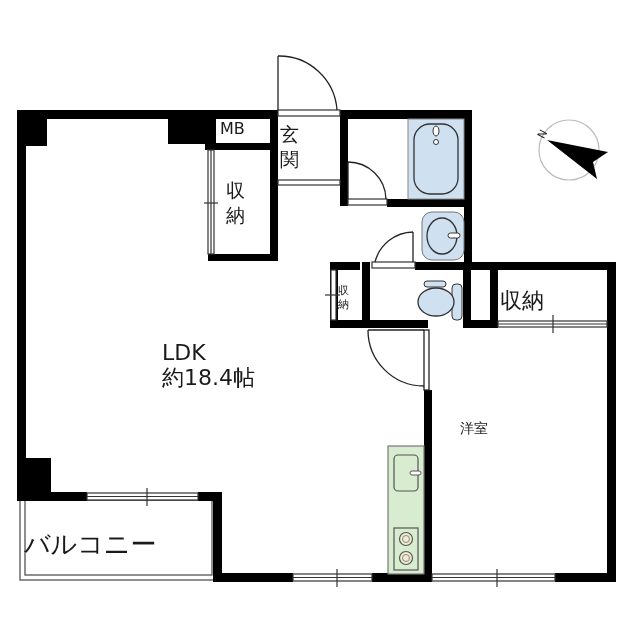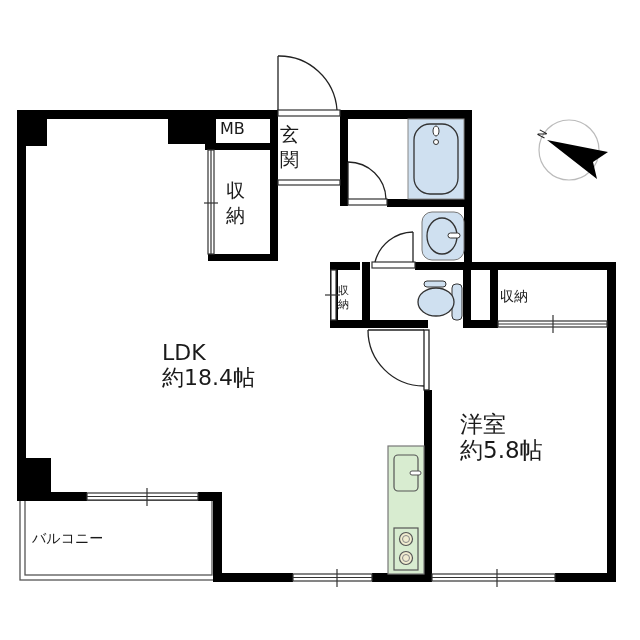--- a/index.html
+++ b/index.html
@@ -13,7 +13,7 @@
   .lbl-genkan { left: 280px; top: 122px; width: 56px; font-size: 19px; line-height: 1.3; }
   .lbl-shuno1 { left: 226px; top: 178px; width: 40px; font-size: 19px; line-height: 1.3; }
   .lbl-shuno2 { left: 338px; top: 284px; width: 26px; font-size: 11px; line-height: 1.3; }
-  .lbl-shuno3 { left: 500px; top: 288px; width: 110px; font-size: 14px; }
+  .lbl-shuno3 { left: 500px; top: 288px; width: 110px; font-size: 22px; }
   .vert span { display: block; }
 </style>
 </head>

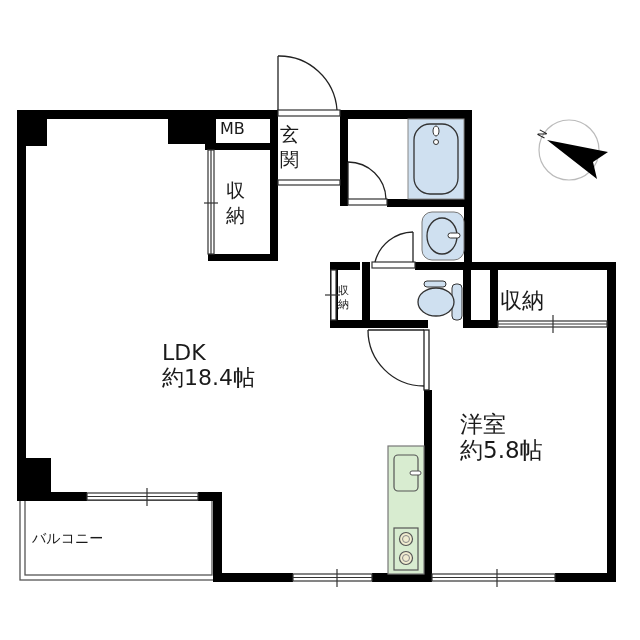--- a/index.html
+++ b/index.html
@@ -7,7 +7,7 @@
   #plan { position: absolute; left: 0; top: 0; width: 640px; height: 640px; }
   .lbl { position: absolute; color: #1a1a1a; line-height: 1.15; white-space: nowrap; }
   .lbl-ldk { left: 162px; top: 340px; width: 140px; font-size: 22px; }
-  .lbl-yoshitsu { left: 460px; top: 411px; width: 130px; font-size: 23px; }
+  .lbl-yoshitsu { left: 460px; top: 420px; width: 130px; font-size: 14px; }
   .lbl-balcony { left: 32px; top: 530px; width: 170px; font-size: 14px; }
   .lbl-mb { left: 220px; top: 120px; width: 50px; font-size: 16px; }
   .lbl-genkan { left: 280px; top: 122px; width: 56px; font-size: 19px; line-height: 1.3; }

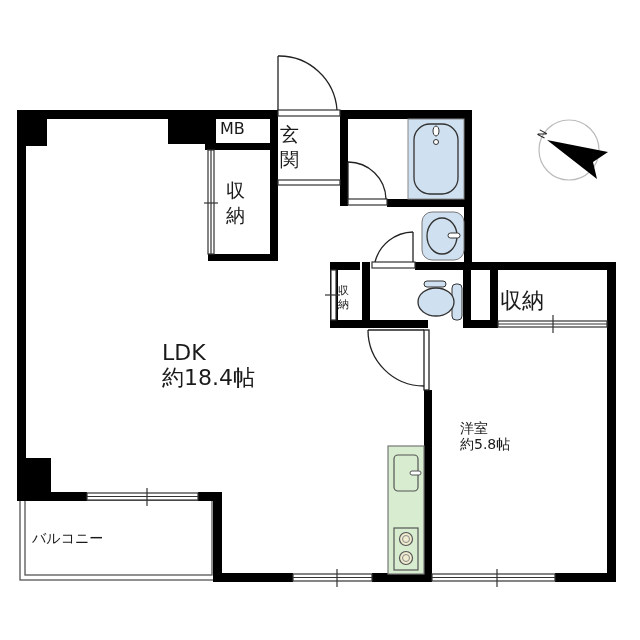--- a/index.html
+++ b/index.html
@@ -161,7 +161,6 @@
 
 <div class="lbl lbl-yoshitsu">
   <div>洋室</div>
-  <div>約5.8帖</div>
 </div>
 
 <div class="lbl lbl-balcony">バルコニー</div>

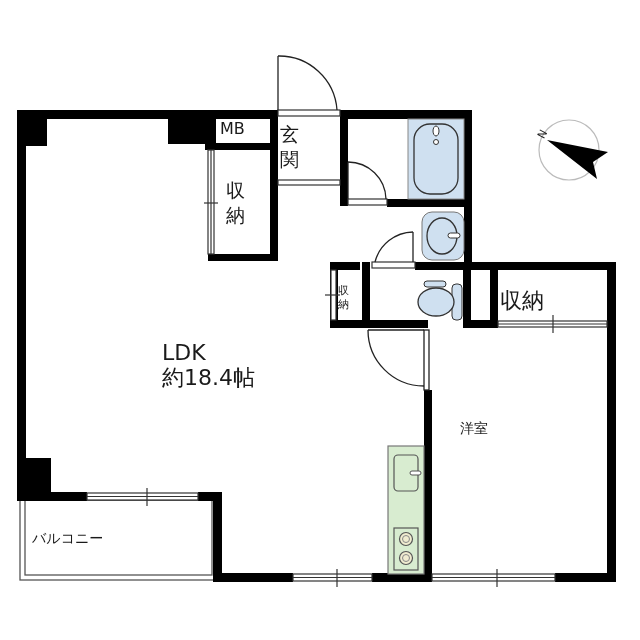--- a/index.html
+++ b/index.html
@@ -8,7 +8,7 @@
   .lbl { position: absolute; color: #1a1a1a; line-height: 1.15; white-space: nowrap; }
   .lbl-ldk { left: 162px; top: 340px; width: 140px; font-size: 22px; }
   .lbl-yoshitsu { left: 460px; top: 420px; width: 130px; font-size: 14px; }
-  .lbl-balcony { left: 32px; top: 530px; width: 170px; font-size: 14px; }
+  .lbl-balcony { left: 24px; top: 530px; width: 170px; font-size: 26px; }
   .lbl-mb { left: 220px; top: 120px; width: 50px; font-size: 16px; }
   .lbl-genkan { left: 280px; top: 122px; width: 56px; font-size: 19px; line-height: 1.3; }
   .lbl-shuno1 { left: 226px; top: 178px; width: 40px; font-size: 19px; line-height: 1.3; }

